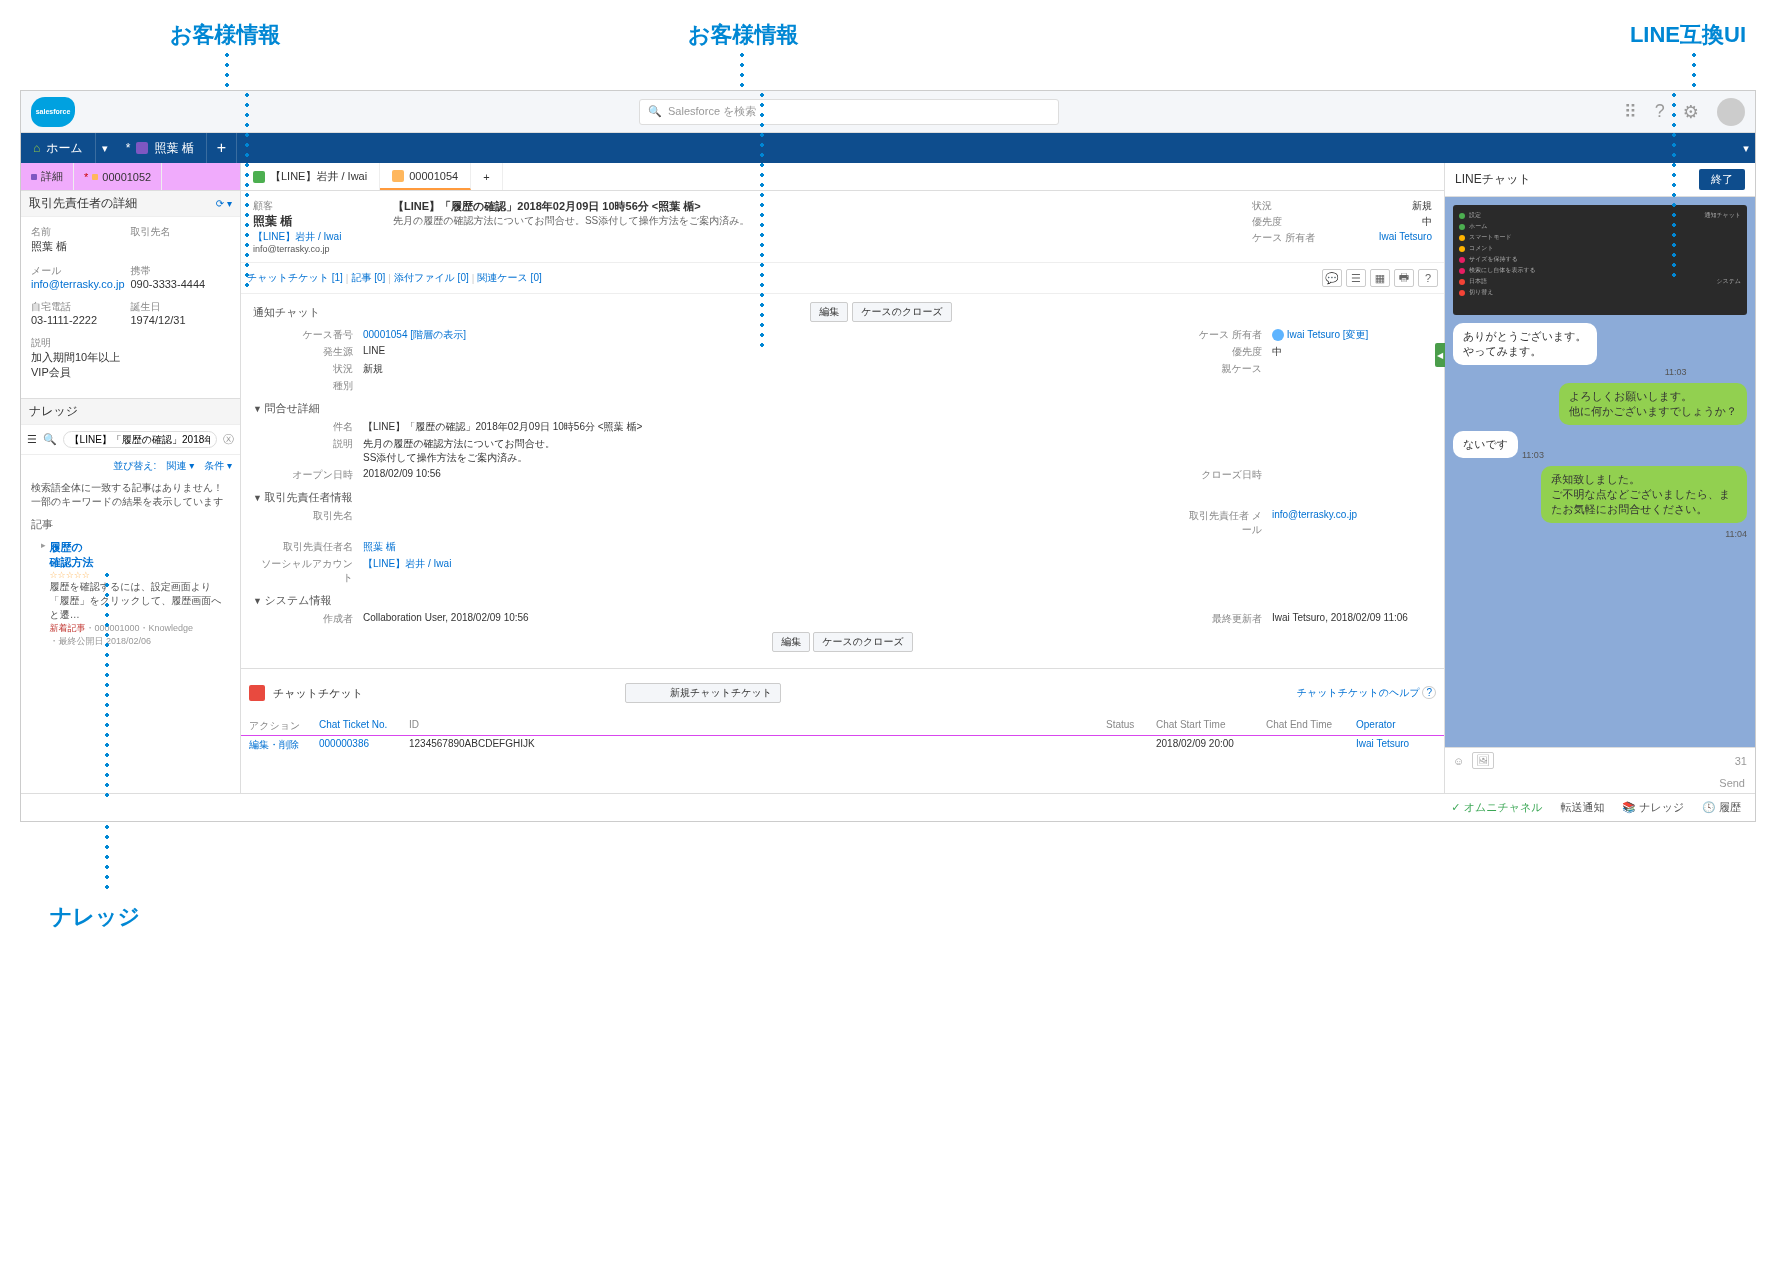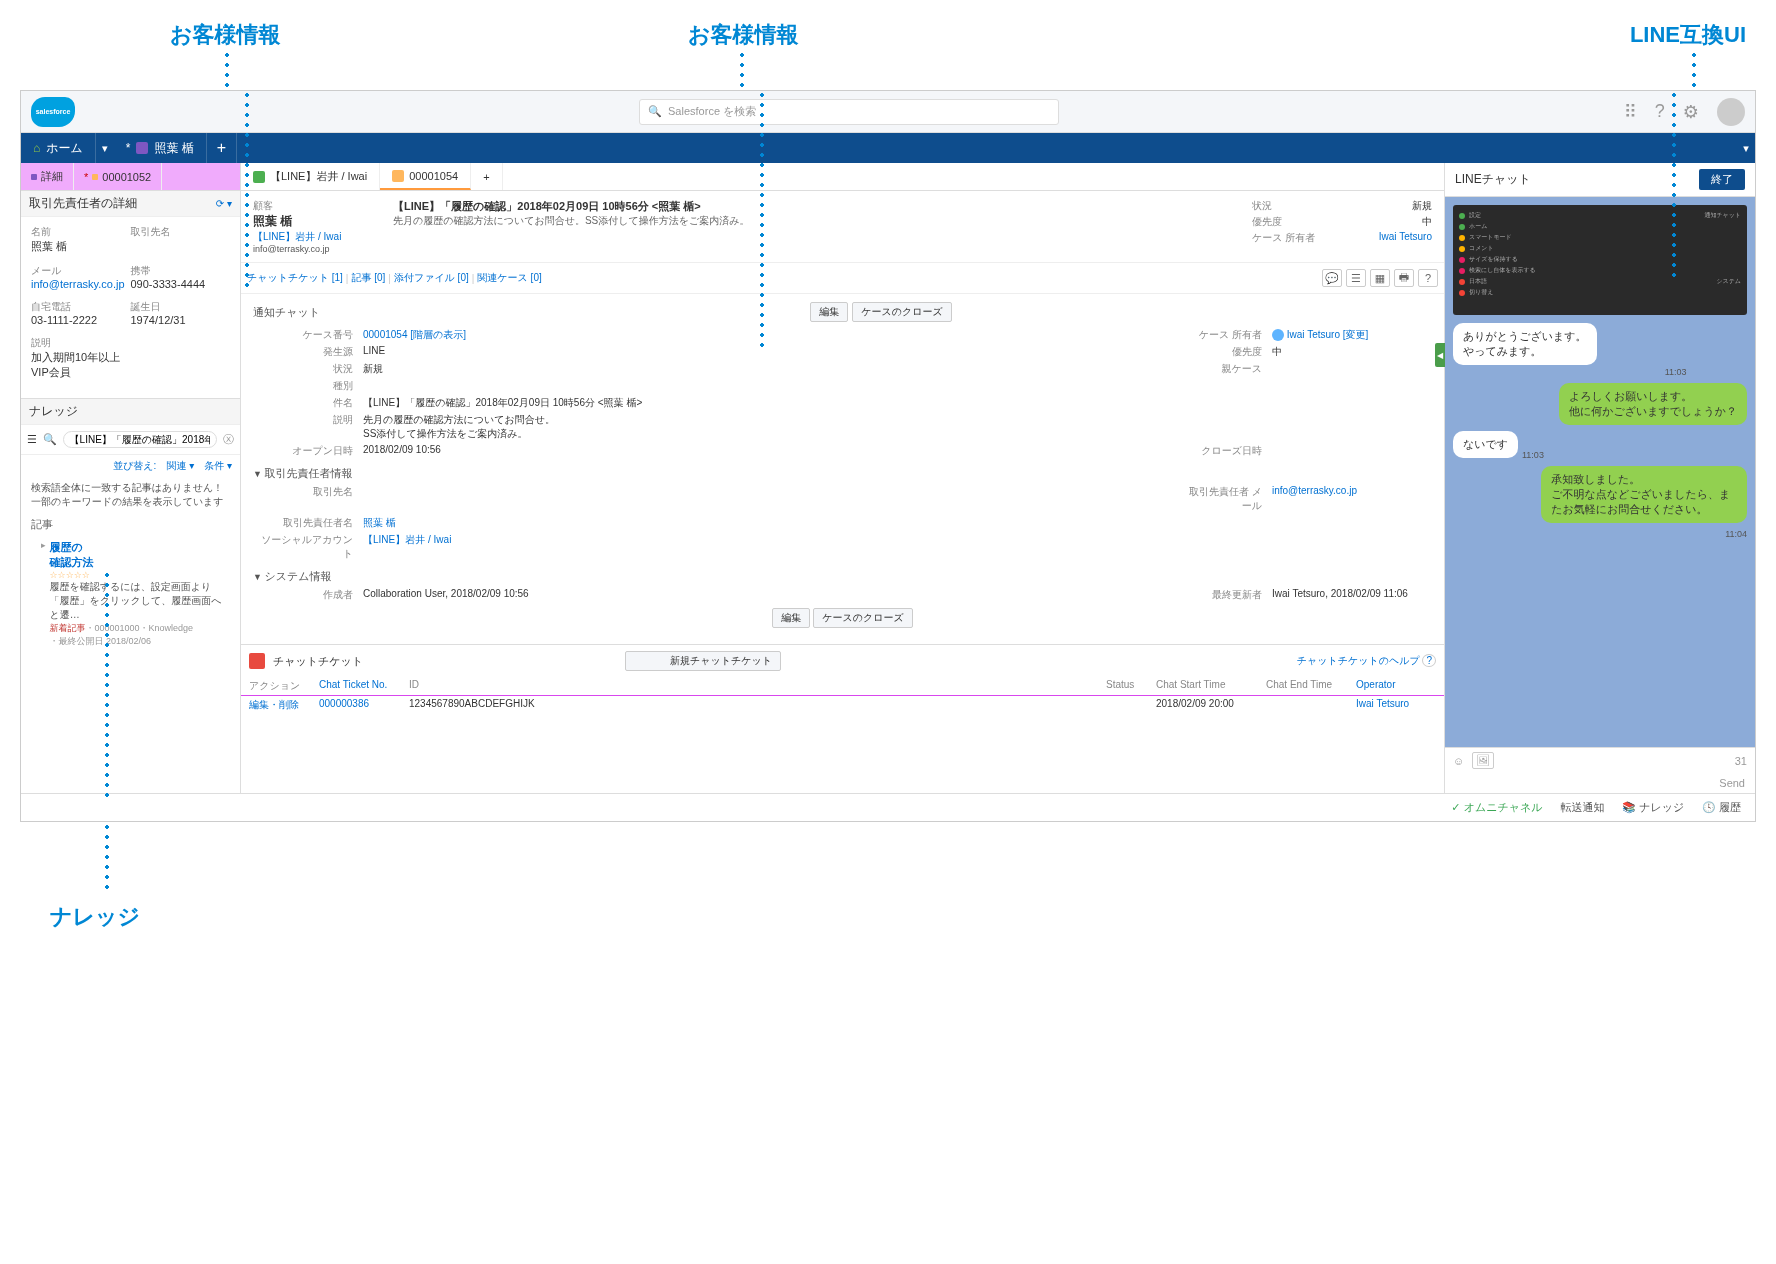--- a/index.html
+++ b/index.html
@@ -343,6 +343,7 @@
             <span class="v"></span>
           </div>
 
+        <div class="cd-sec">問合せ詳細</div>
         <div class="cd-row">
             <span class="k">件名</span>
             <span class="v">【LINE】「履歴の確認」2018年02月09日 10時56分 &lt;照葉 楯&gt;</span>

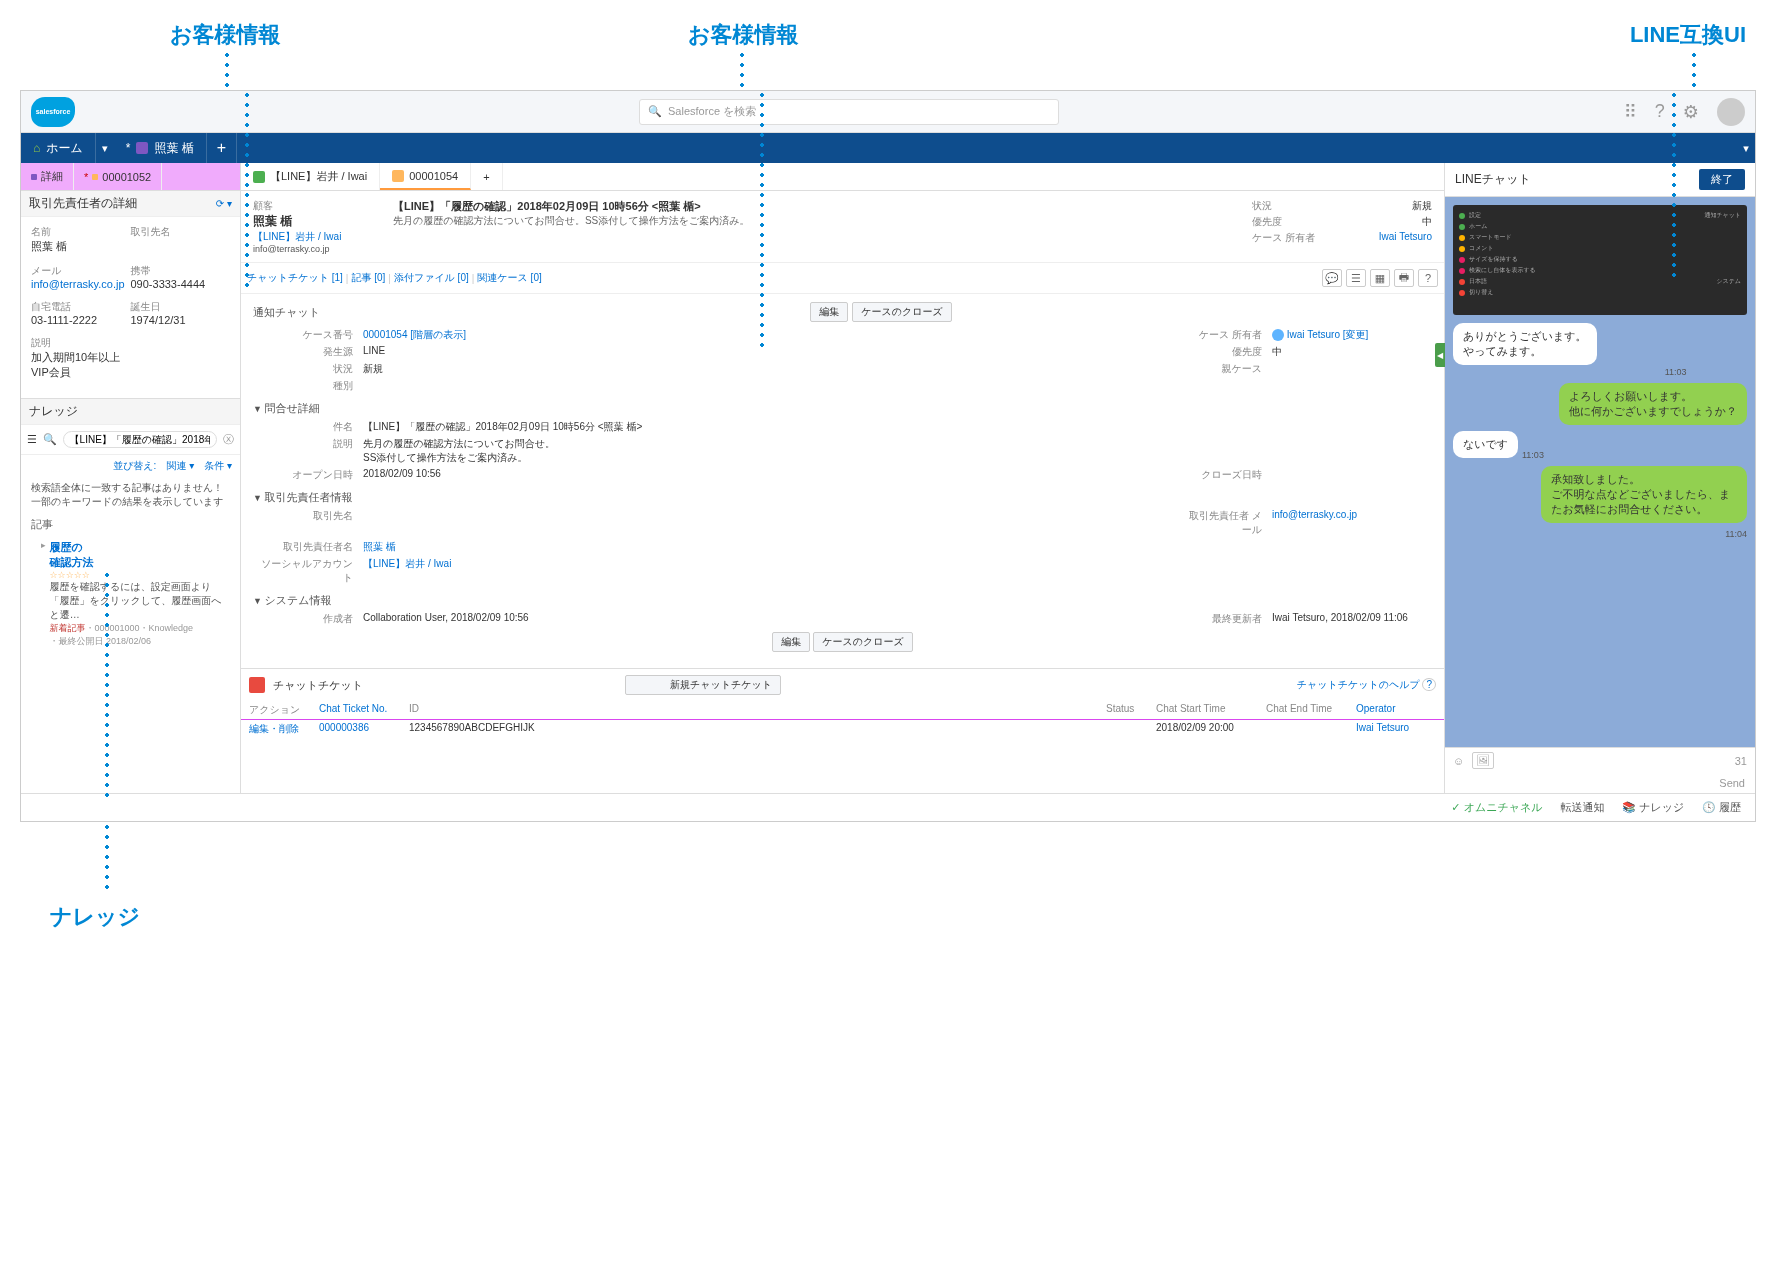--- a/index.html
+++ b/index.html
@@ -83,7 +83,7 @@
 .chat-ticket{border-top:1px solid #ddd;margin-top:4px;}
 .ct-head{display:flex;align-items:center;padding:6px 8px;gap:8px;font-size:11px;}
 .ct-head .ic{width:16px;height:16px;background:#e84a3f;border-radius:2px;}
-.ct-head .new{margin:0 auto;padding-left:44px;}
+.ct-head .new{margin:8px auto;padding-left:44px;}
 .ct-head .help{margin-left:auto;color:#0070d2;font-size:10px;}
 .ct-table{font-size:10px;}
 .ct-table .hdr{display:flex;padding:2px 8px;color:#888;border-bottom:1px solid #d946ef;}

